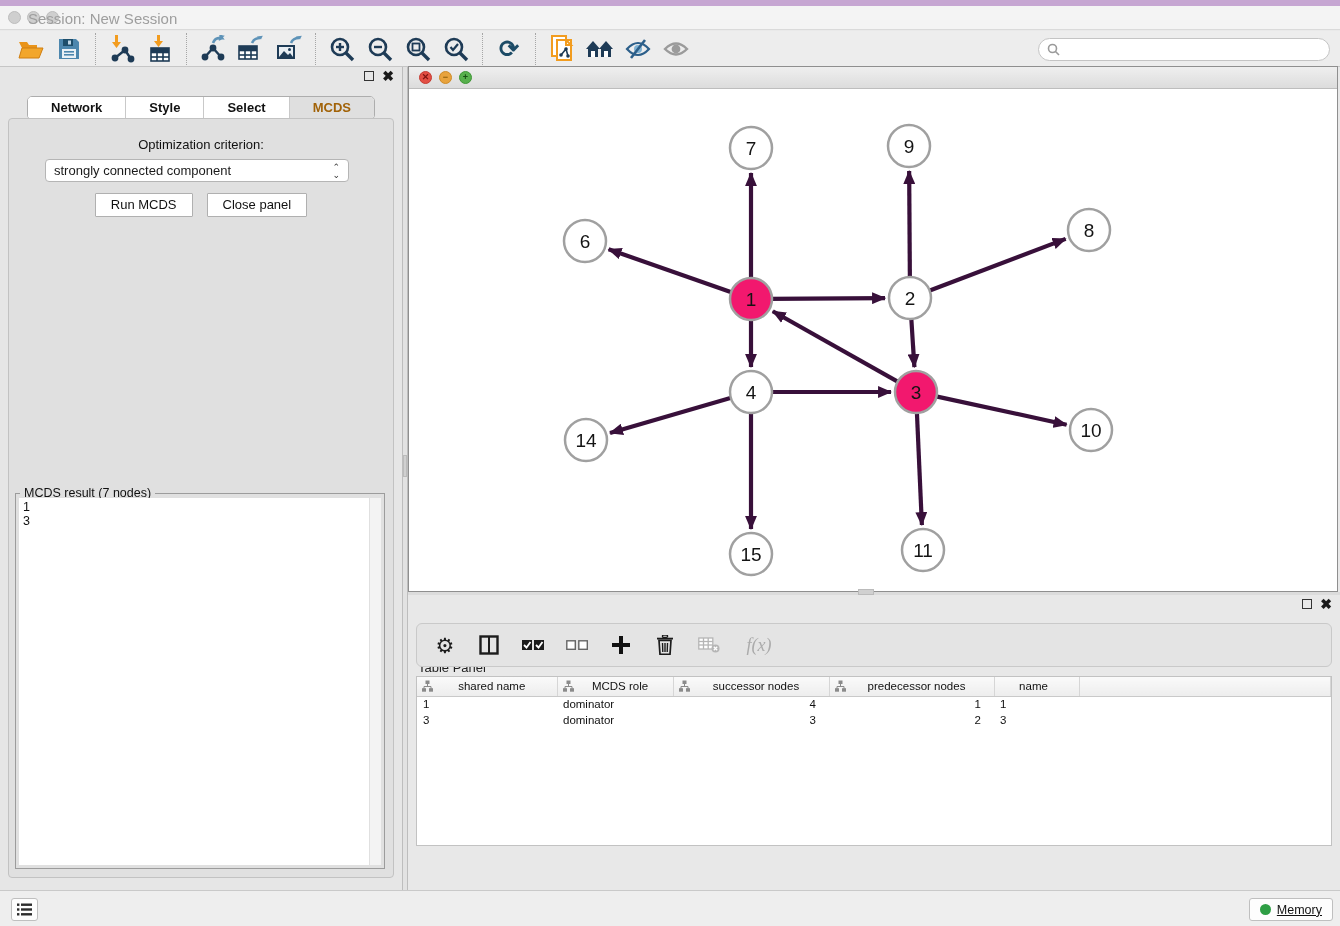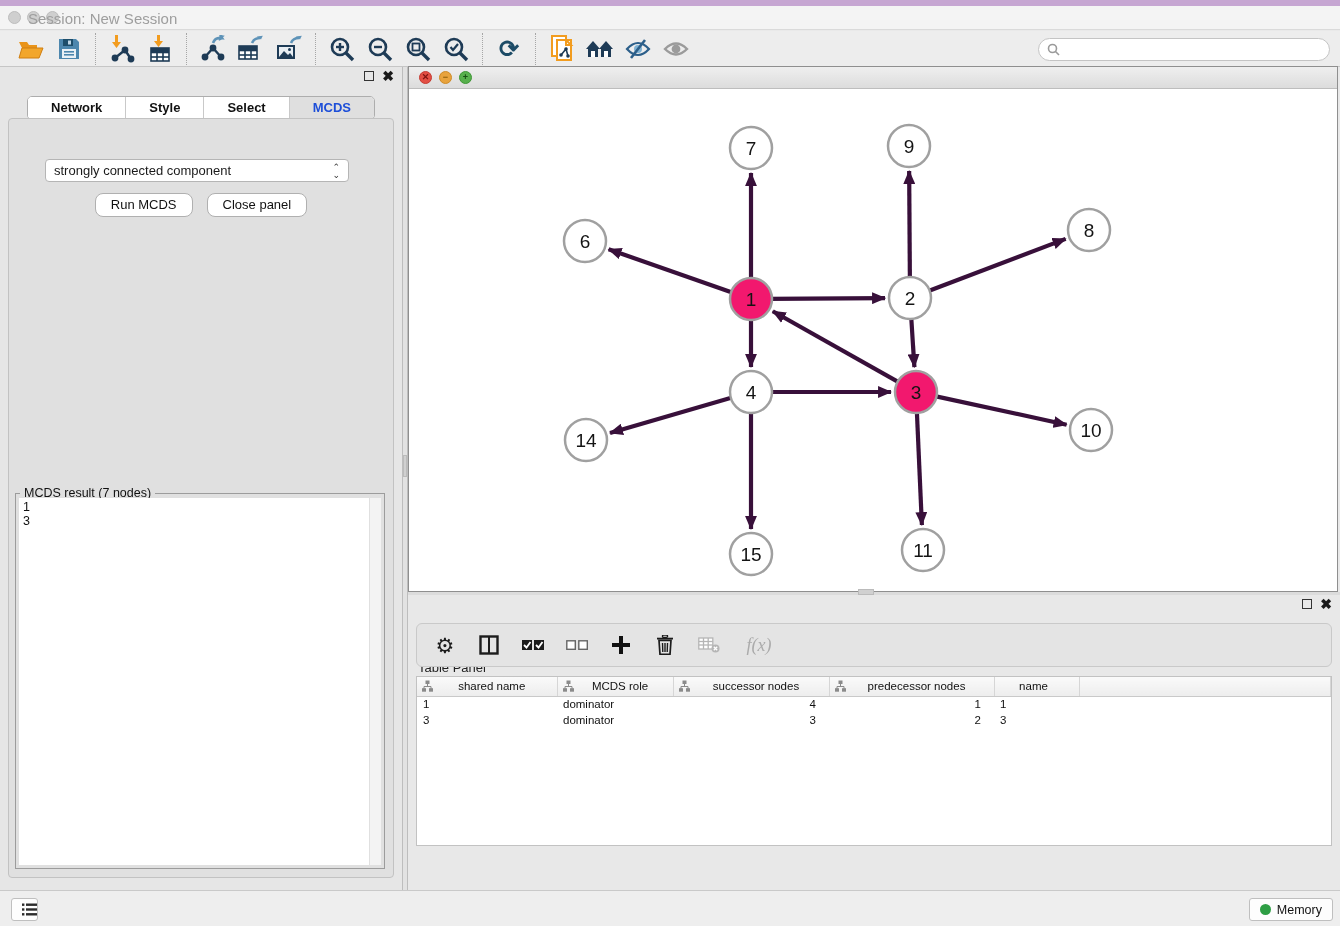--- a/index.html
+++ b/index.html
@@ -35,7 +35,7 @@
   .seg .s { padding:3px 23px 4px; font-size:13px; font-weight:bold; color:#111; background:#fff;
     border-left:1px solid #C9C9C9; cursor:default; white-space:nowrap; }
   .seg .s:first-child { border-left:none; }
-  .seg .s.disabled-selected { background:#DFDFDF; color:#1d4ed8; }
+  .seg .s.disabled-selected { background:#DFDFDF; color:#a16207; }
   .seg .s.selected-gray { background:#D9D9D9; color:#B2B2B2; }
   .cpanel-body { position:absolute; left:8px; right:8px; top:51px; bottom:12px;
     background:#E0E0E0; border:1px solid #C2C2C2; border-radius:4px; }

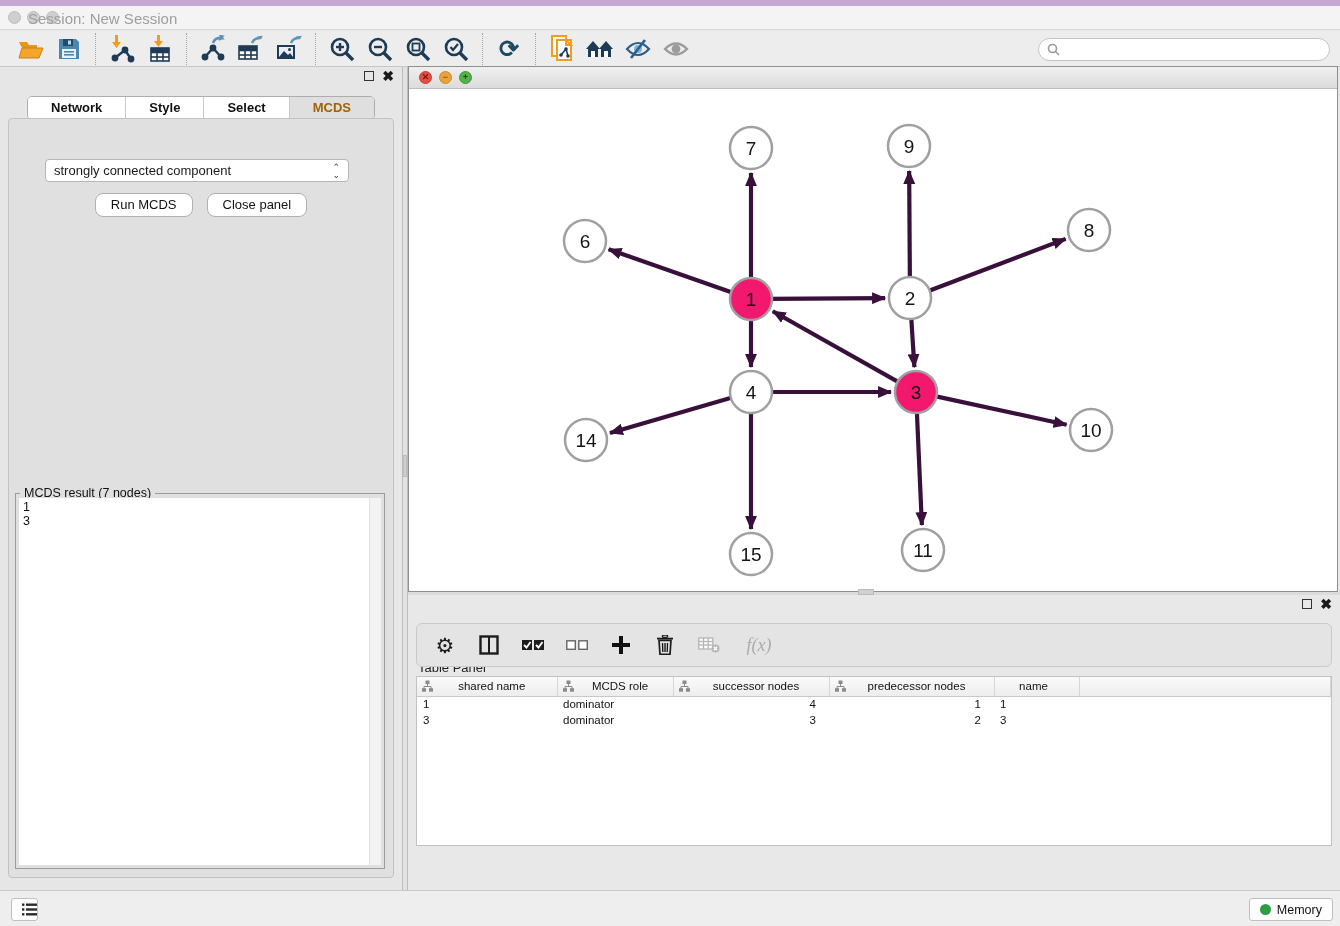--- a/index.html
+++ b/index.html
@@ -279,6 +279,7 @@
       </div>
     </div>
   <div class="cpanel-body">
+    <div class="opt-label">Optimization criterion:</div>
     <div class="dropdown">
       <span>strongly connected component</span>
       <span class="dd-stepper">⌃<br>⌄</span>

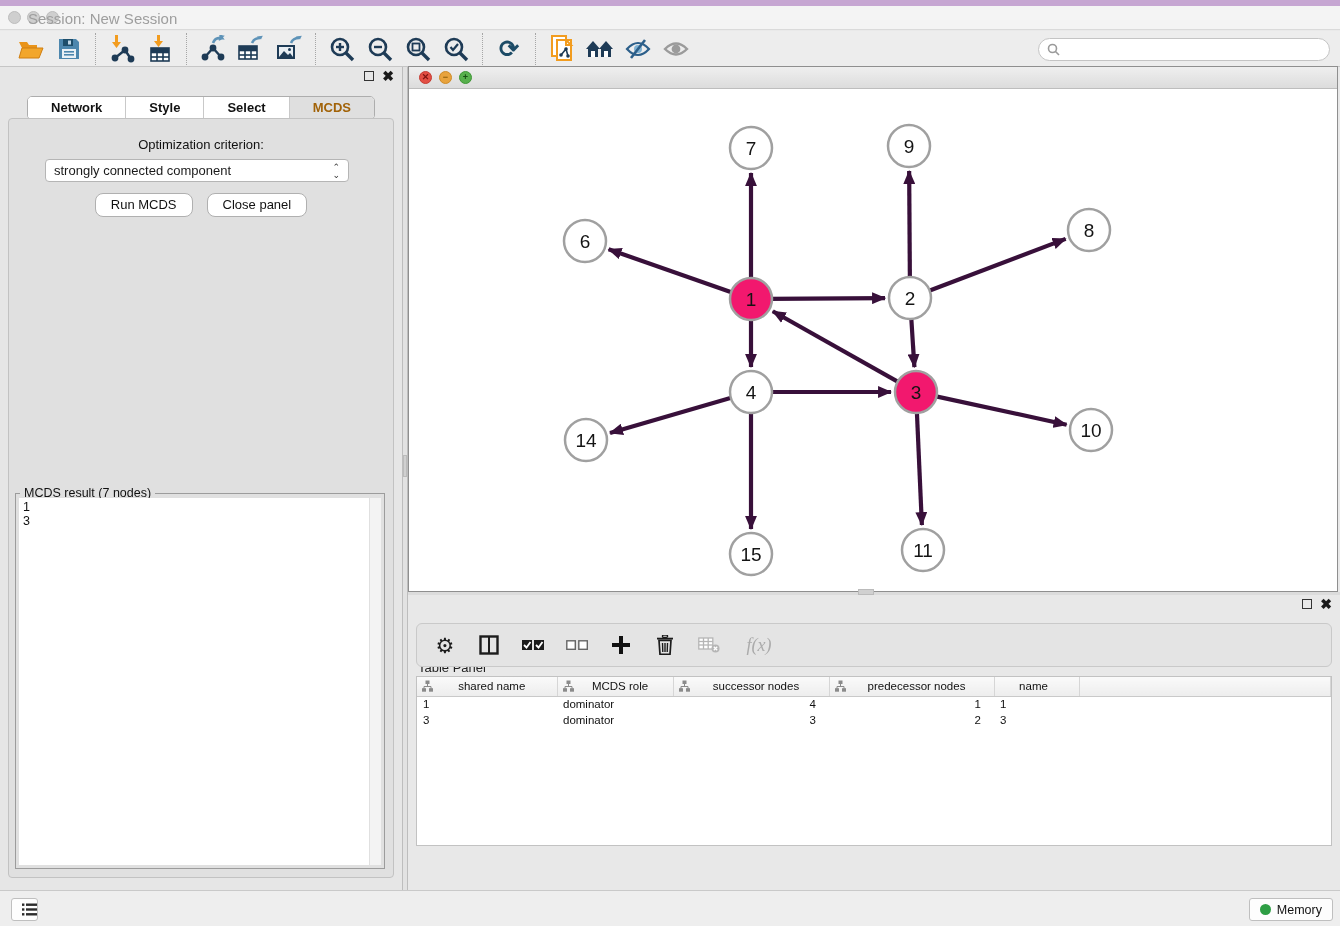--- a/index.html
+++ b/index.html
@@ -45,7 +45,7 @@
     padding:8px 8px; font-size:13px; }
   .dd-stepper { margin-left:auto; font-size:9px; line-height:8px; color:#333; text-align:center; }
   .btn-row { position:absolute; top:74px; left:0; right:0; display:flex; justify-content:center; gap:14px; }
-  .pbtn { background:#fff; border:1px solid #B0B0B0; border-radius:8px; padding:3px 15px 4px;
+  .pbtn { background:#fff; border:1px solid #B0B0B0; border-radius:1px; padding:3px 15px 4px;
     font-size:13px; font-family:"Liberation Sans",sans-serif; color:#111; }
   .result-group { position:absolute; left:6px; right:8px; top:374px; bottom:8px;
     border:1px solid #9C9C9C; }

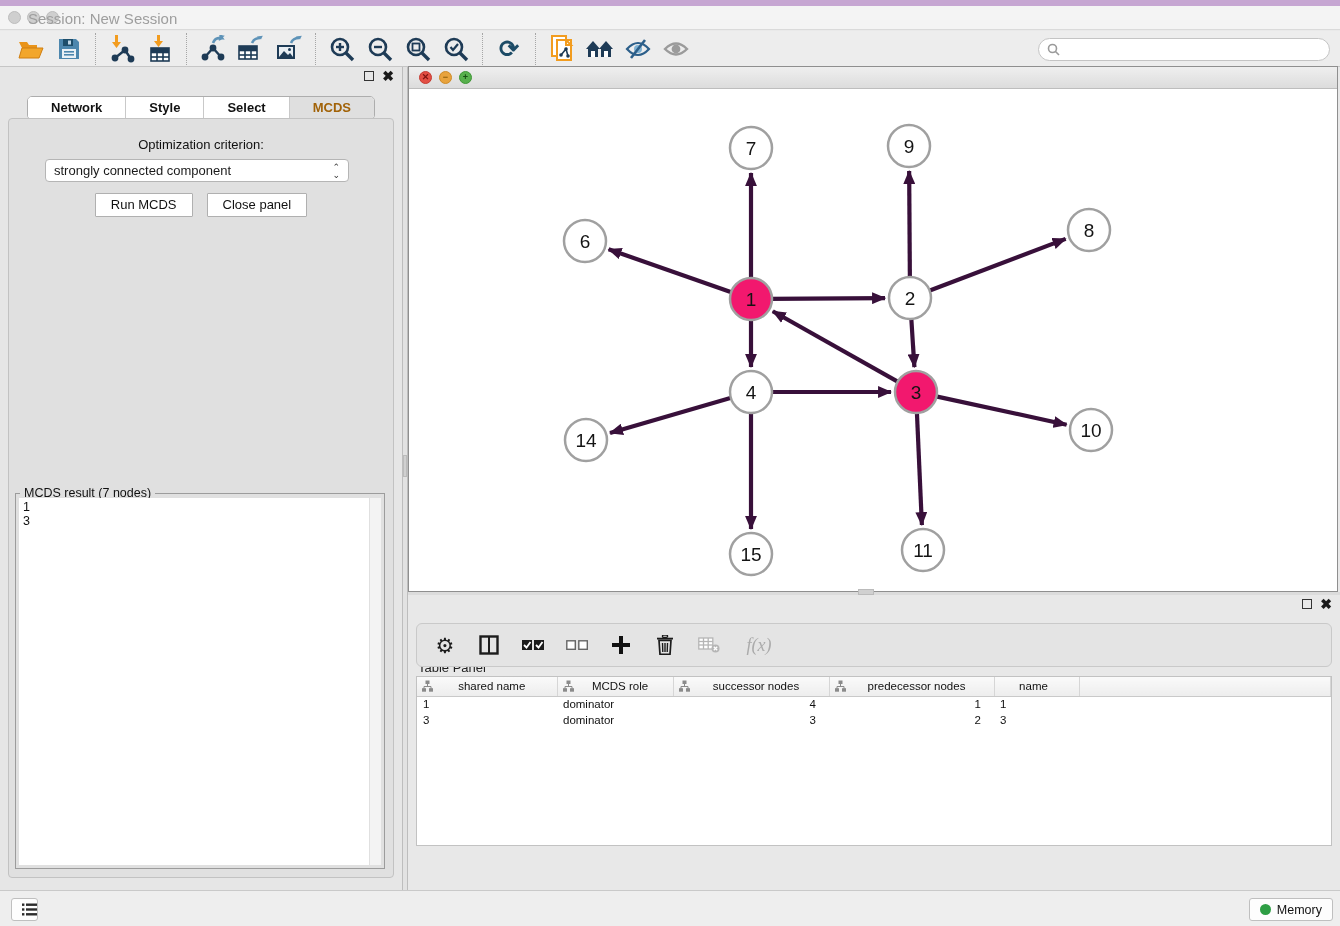--- a/index.html
+++ b/index.html
@@ -98,7 +98,7 @@
   .statusbar { position:absolute; left:0; right:0; top:890px; height:36px; background:#EEEEEE;
     border-top:1px solid #C9C9C9; }
   .sbtn { position:absolute; top:7px; height:23px; background:#FDFDFD; border:1px solid #BFBFBF;
-    border-radius:3px; display:flex; align-items:center; justify-content:flex-end; }
+    border-radius:3px; display:flex; align-items:center; justify-content:center;text-decoration:underline; }
   .sbtn-list { left:11px; width:27px; }
   .sbtn-mem { right:7px; padding:0 10px; font-size:12.5px; gap:6px; color:#111; }
   .memdot { width:11px; height:11px; border-radius:50%; background:#2E9E44; }

